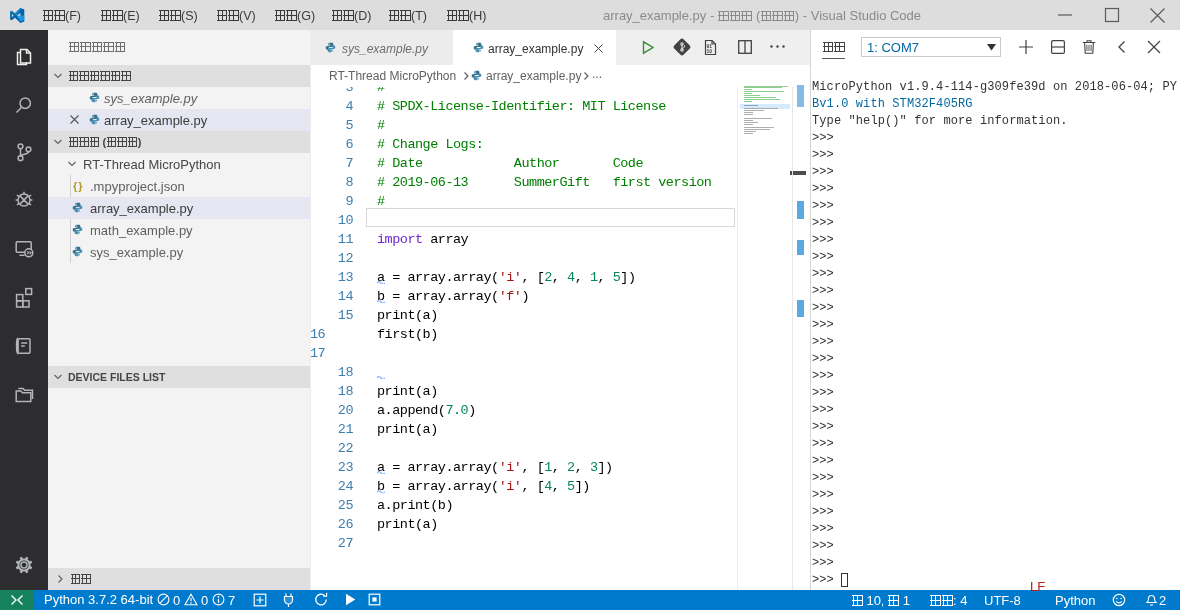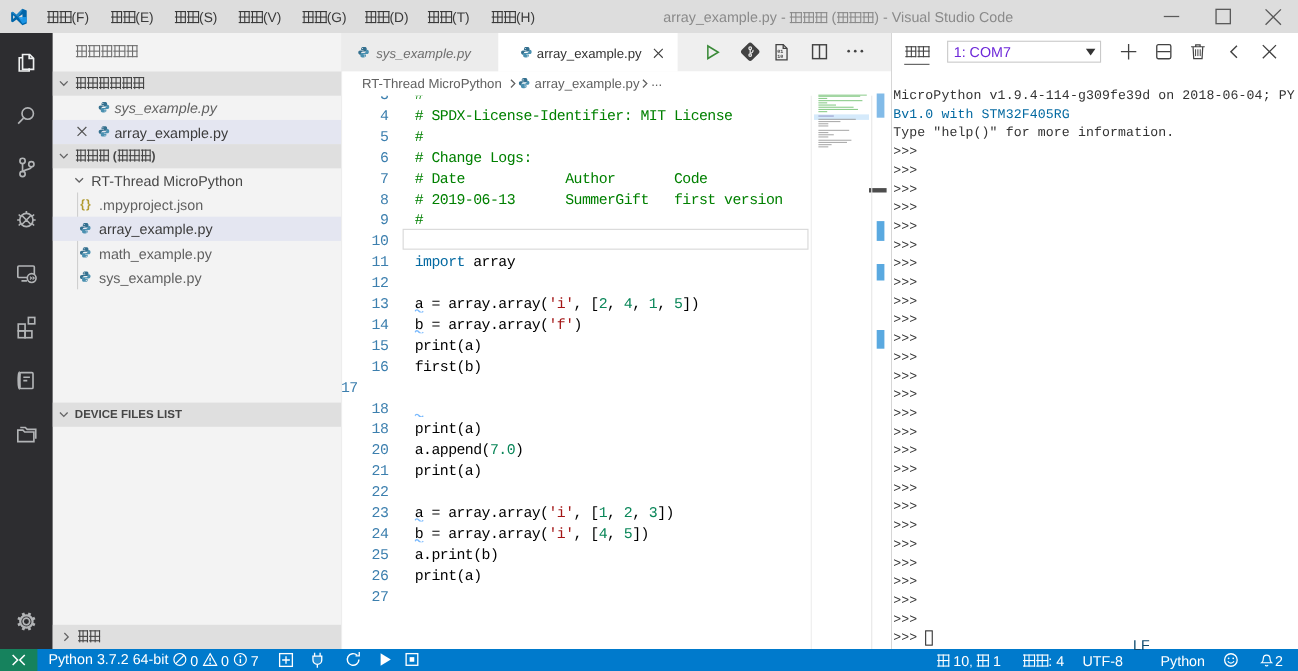--- a/index.html
+++ b/index.html
@@ -360,7 +360,7 @@
 <div class="abs" style="left:811px;top:30px;width:369px;height:560px;background:#fff"></div>
 <div class="abs" style="left:822px;top:40px;font-size:12px;color:#424242;padding-bottom:4px;border-bottom:1px solid #595959"><i class="c"></i><i class="c"></i></div>
 <div class="abs" style="left:861px;top:37px;width:140px;height:20px;background:#fff;border:1px solid #c9c9c9"></div>
-<div class="abs" style="left:867px;top:40px;font-size:13px;color:#6d28d9">1: COM7</div>
+<div class="abs" style="left:867px;top:40px;font-size:13px;color:#0369a1">1: COM7</div>
 <svg class="abs" style="left:987px;top:44px" width="9" height="7" viewBox="0 0 9 7">
     <path fill="#333" d="M0 0h9L4.5 6.5z"></path>
   </svg>

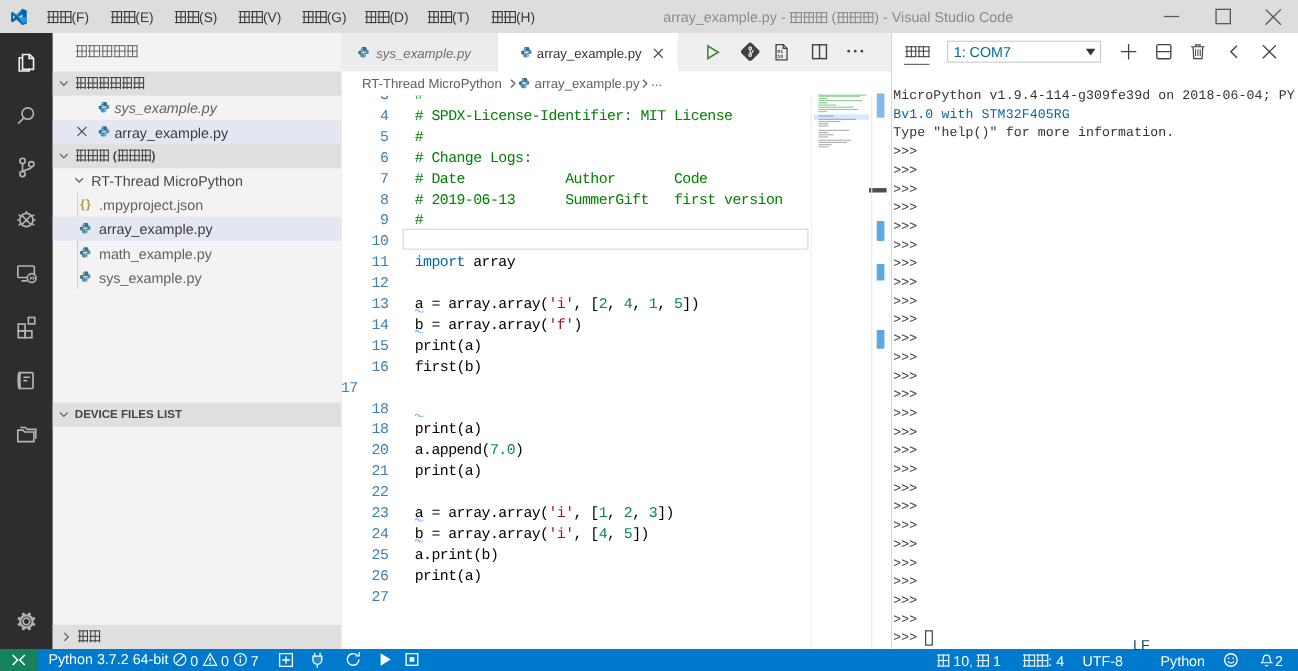--- a/index.html
+++ b/index.html
@@ -293,7 +293,7 @@
     <div class="abs code" style="left:67px;top:85.5px;height:19px;line-height:19px;color:#000;white-space:pre"><span style="color:#008000"># 2019-06-13      SummerGift   first version</span></div>
     <div class="abs code" style="left:67px;top:104.5px;height:19px;line-height:19px;color:#000;white-space:pre"><span style="color:#008000">#</span></div>
     <div class="abs code" style="left:67px;top:123.5px;height:19px;line-height:19px;color:#000;white-space:pre"></div>
-    <div class="abs code" style="left:67px;top:142.5px;height:19px;line-height:19px;color:#000;white-space:pre"><span style="color:#0369a1">import</span> array</div>
+    <div class="abs code" style="left:67px;top:142.5px;height:19px;line-height:19px;color:#000;white-space:pre"><span style="color:#6d28d9">import</span> array</div>
     <div class="abs code" style="left:67px;top:161.5px;height:19px;line-height:19px;color:#000;white-space:pre"></div>
     <div class="abs code" style="left:67px;top:180.5px;height:19px;line-height:19px;color:#000;white-space:pre">a = array.array(<span style="color:#a31515">'i'</span>, [<span style="color:#098658">2</span>, <span style="color:#098658">4</span>, <span style="color:#098658">1</span>, <span style="color:#098658">5</span>])</div>
     <div class="abs code" style="left:67px;top:199.5px;height:19px;line-height:19px;color:#000;white-space:pre">b = array.array(<span style="color:#a31515">'f'</span>)</div>

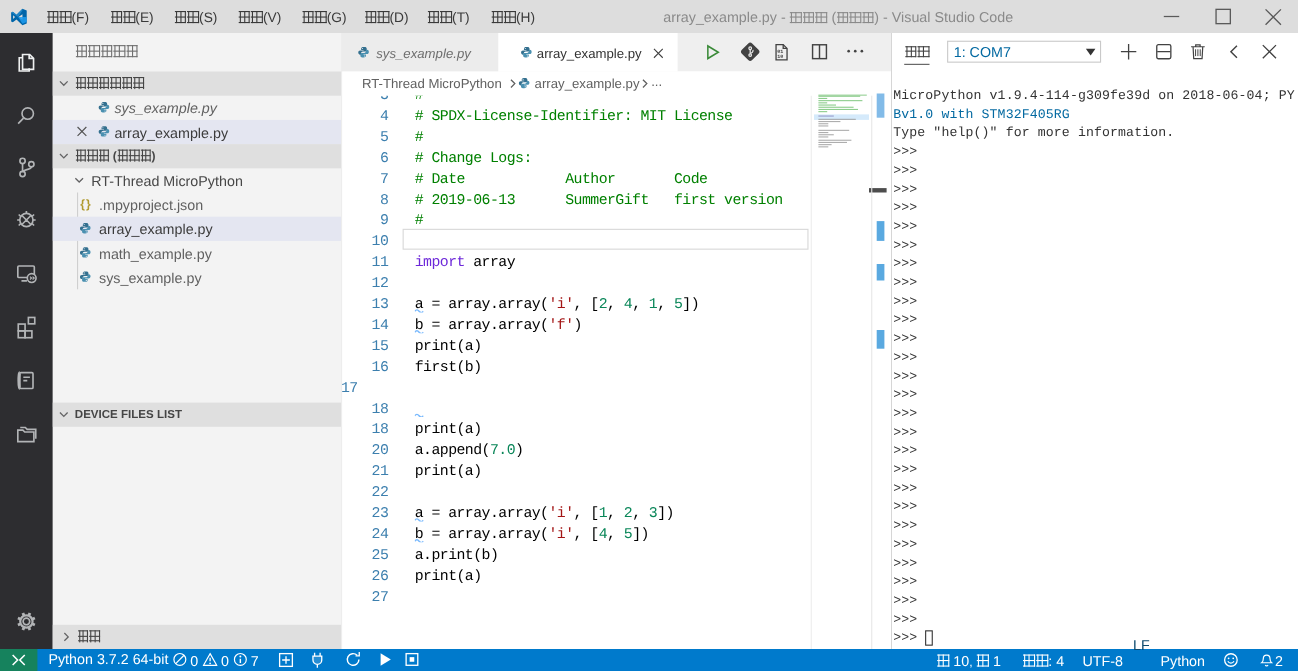--- a/index.html
+++ b/index.html
@@ -272,7 +272,7 @@
     <div class="abs code" style="left:0;top:180.5px;width:43px;height:19px;line-height:19px;color:#3c7fae;text-align:right">13</div>
     <div class="abs code" style="left:0;top:199.5px;width:43px;height:19px;line-height:19px;color:#3c7fae;text-align:right">14</div>
     <div class="abs code" style="left:0;top:218.5px;width:43px;height:19px;line-height:19px;color:#3c7fae;text-align:right">15</div>
-    <div class="abs code" style="left:0;top:237.5px;width:43px;height:19px;line-height:19px;color:#3c7fae;text-align:right">16</div>
+    <div class="abs code" style="left:0;top:237.5px;width:43px;height:19px;line-height:19px;color:#3c7fae;">16</div>
     <div class="abs code" style="left:0;top:256.5px;width:43px;height:19px;line-height:19px;color:#3c7fae;text-align:left">17</div>
     <div class="abs code" style="left:0;top:275.5px;width:43px;height:19px;line-height:19px;color:#3c7fae;text-align:right">18</div>
     <div class="abs code" style="left:0;top:294.5px;width:43px;height:19px;line-height:19px;color:#3c7fae;text-align:right">18</div>

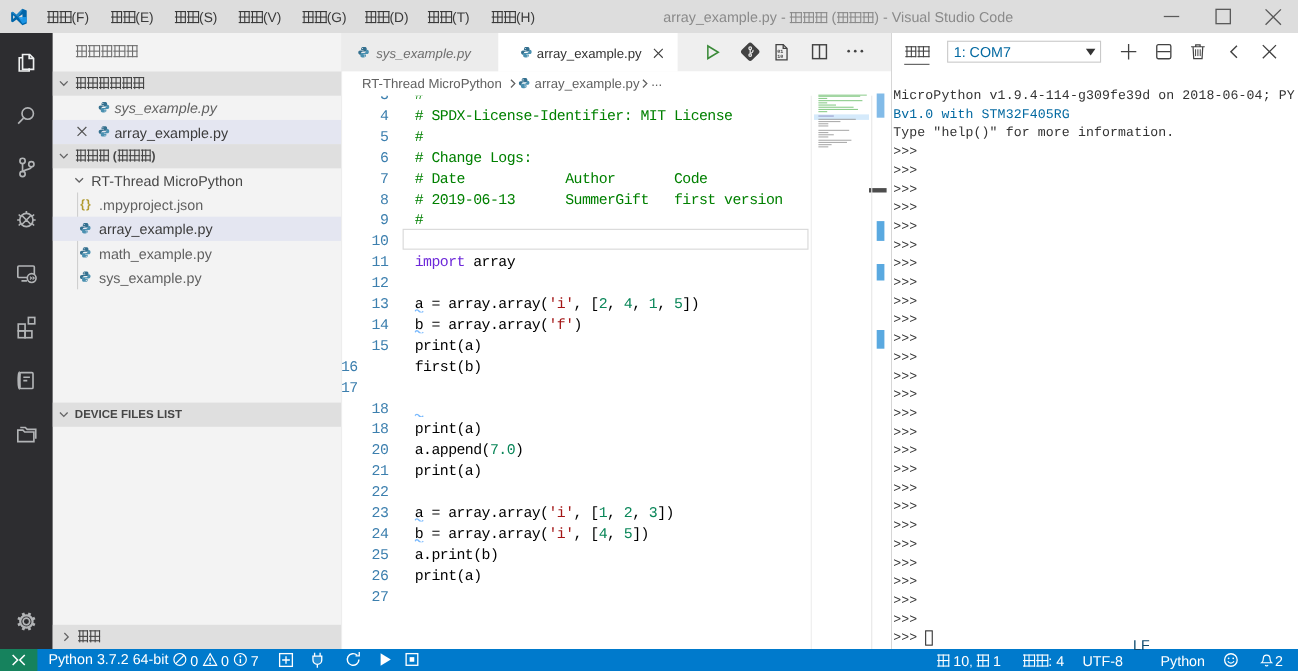--- a/index.html
+++ b/index.html
@@ -466,7 +466,7 @@
 <div class="abs" style="left:851px;top:593px;font-size:13px;color:#fff"><i class="cw"></i> 10<span style="font-size:11px">, </span><i class="cw"></i> 1</div>
 <div class="abs" style="left:929px;top:593px;font-size:13px;color:#fff"><i class="cw"></i><i class="cw"></i>: 4</div>
 <div class="abs" style="left:984px;top:593px;font-size:13px;color:#fff">UTF-8</div>
-<div class="abs" style="left:1030px;top:579px;font-size:13px;color:#0c4a6e">LF</div>
+<div class="abs" style="left:1030px;top:579px;font-size:13px;color:#b91c1c">LF</div>
 <div class="abs" style="left:1055px;top:593px;font-size:13px;color:#fff">Python</div>
 <svg class="abs" style="left:1112px;top:593px" width="14" height="14" viewBox="0 0 14 14">
     <circle cx="7" cy="7" r="5.7" fill="none" stroke="#fff" stroke-width="1.2"></circle>

